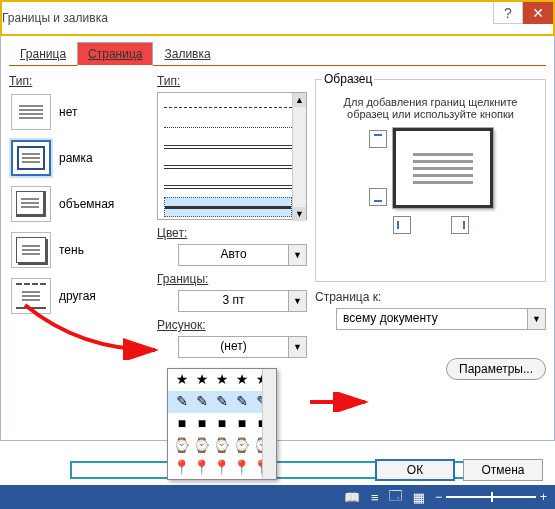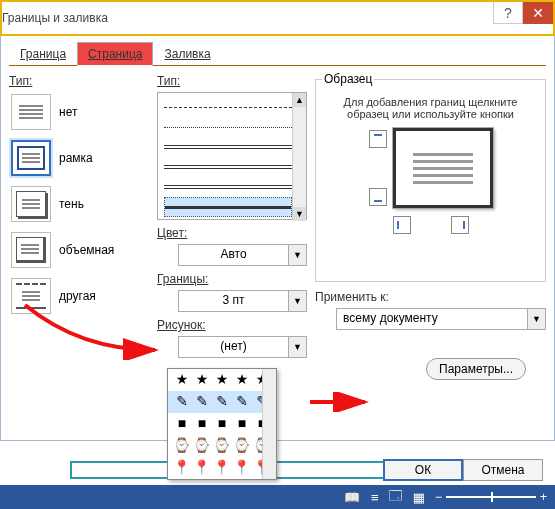--- a/index.html
+++ b/index.html
@@ -120,6 +120,16 @@
       </div>
       <div class="type-item">
         <div class="type-icon">
+            <div class="ti-3d">
+              <div></div>
+              <div></div>
+              <div></div>
+            </div>
+          </div>
+        <span>объемная</span>
+      </div>
+      <div class="type-item">
+        <div class="type-icon">
             <div class="ti-shadow">
               <div></div>
               <div></div>
@@ -127,16 +137,6 @@
             </div>
           </div>
         <span>тень</span>
-      </div>
-      <div class="type-item">
-        <div class="type-icon">
-            <div class="ti-3d">
-              <div></div>
-              <div></div>
-              <div></div>
-            </div>
-          </div>
-        <span>объемная</span>
       </div>
       <div class="type-item">
         <div class="type-icon">

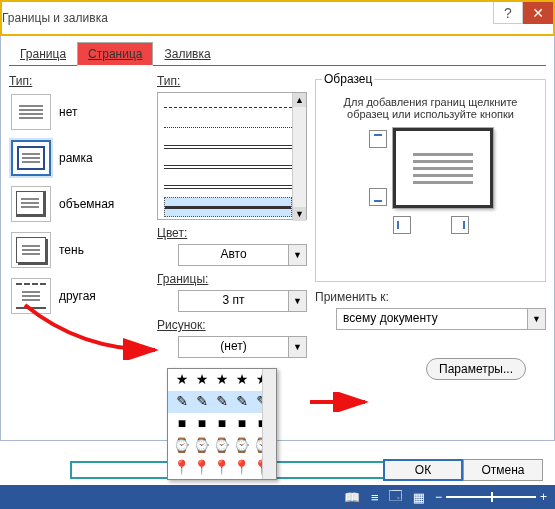--- a/index.html
+++ b/index.html
@@ -220,7 +220,7 @@
         </div>
       </fieldset>
 
-      <div class="label" style="margin-top:8px">Применить к:</div>
+      <div class="label" style="margin-top:8px">Страница к:</div>
       <div class="combo">
         <div class="cbody" style="text-align:left">всему документу</div>
         <div class="cbtn">▼</div>

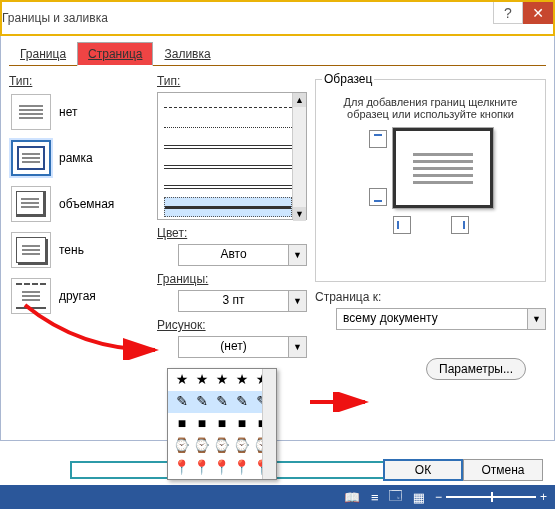--- a/index.html
+++ b/index.html
@@ -61,7 +61,7 @@
   .btn { height:22px; padding:2px 12px; border:1px solid #999; background:#f4f4f4; }
   .btn.focus{border:1px solid #2f6fb5; box-shadow:0 0 0 1px #2f6fb5 inset;}
   .footer{position:absolute; right:12px; bottom:28px; display:flex; }
-  .params{position:absolute; right:28px; bottom:60px;border-radius:11px;}
+  .params{position:absolute; right:8px; bottom:60px;border-radius:11px;}
   .arrow-red1{position:absolute; left:20px; top:300px; width:140px; height:60px; pointer-events:none;}
   .arrow-red2{position:absolute; left:310px; top:392px; width:60px; height:20px; pointer-events:none;}
   .dropdown-popup{position:absolute; left:167px; top:368px; width:110px; background:#fff; border:1px solid #888; z-index:5; box-shadow:2px 2px 4px rgba(0,0,0,.3);}

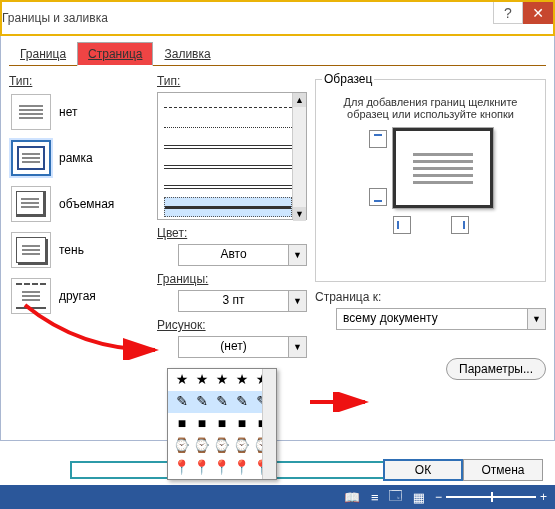--- a/index.html
+++ b/index.html
@@ -60,7 +60,7 @@
   .col-h{display:flex; flex-direction:column; gap:40px;}
   .btn { height:22px; padding:2px 12px; border:1px solid #999; background:#f4f4f4; }
   .btn.focus{border:1px solid #2f6fb5; box-shadow:0 0 0 1px #2f6fb5 inset;}
-  .footer{position:absolute; right:12px; bottom:28px; display:flex; }
+  .footer{position:absolute; right:12px; bottom:28px; display:flex; gap:8px;}
   .params{position:absolute; right:8px; bottom:60px;border-radius:11px;}
   .arrow-red1{position:absolute; left:20px; top:300px; width:140px; height:60px; pointer-events:none;}
   .arrow-red2{position:absolute; left:310px; top:392px; width:60px; height:20px; pointer-events:none;}

